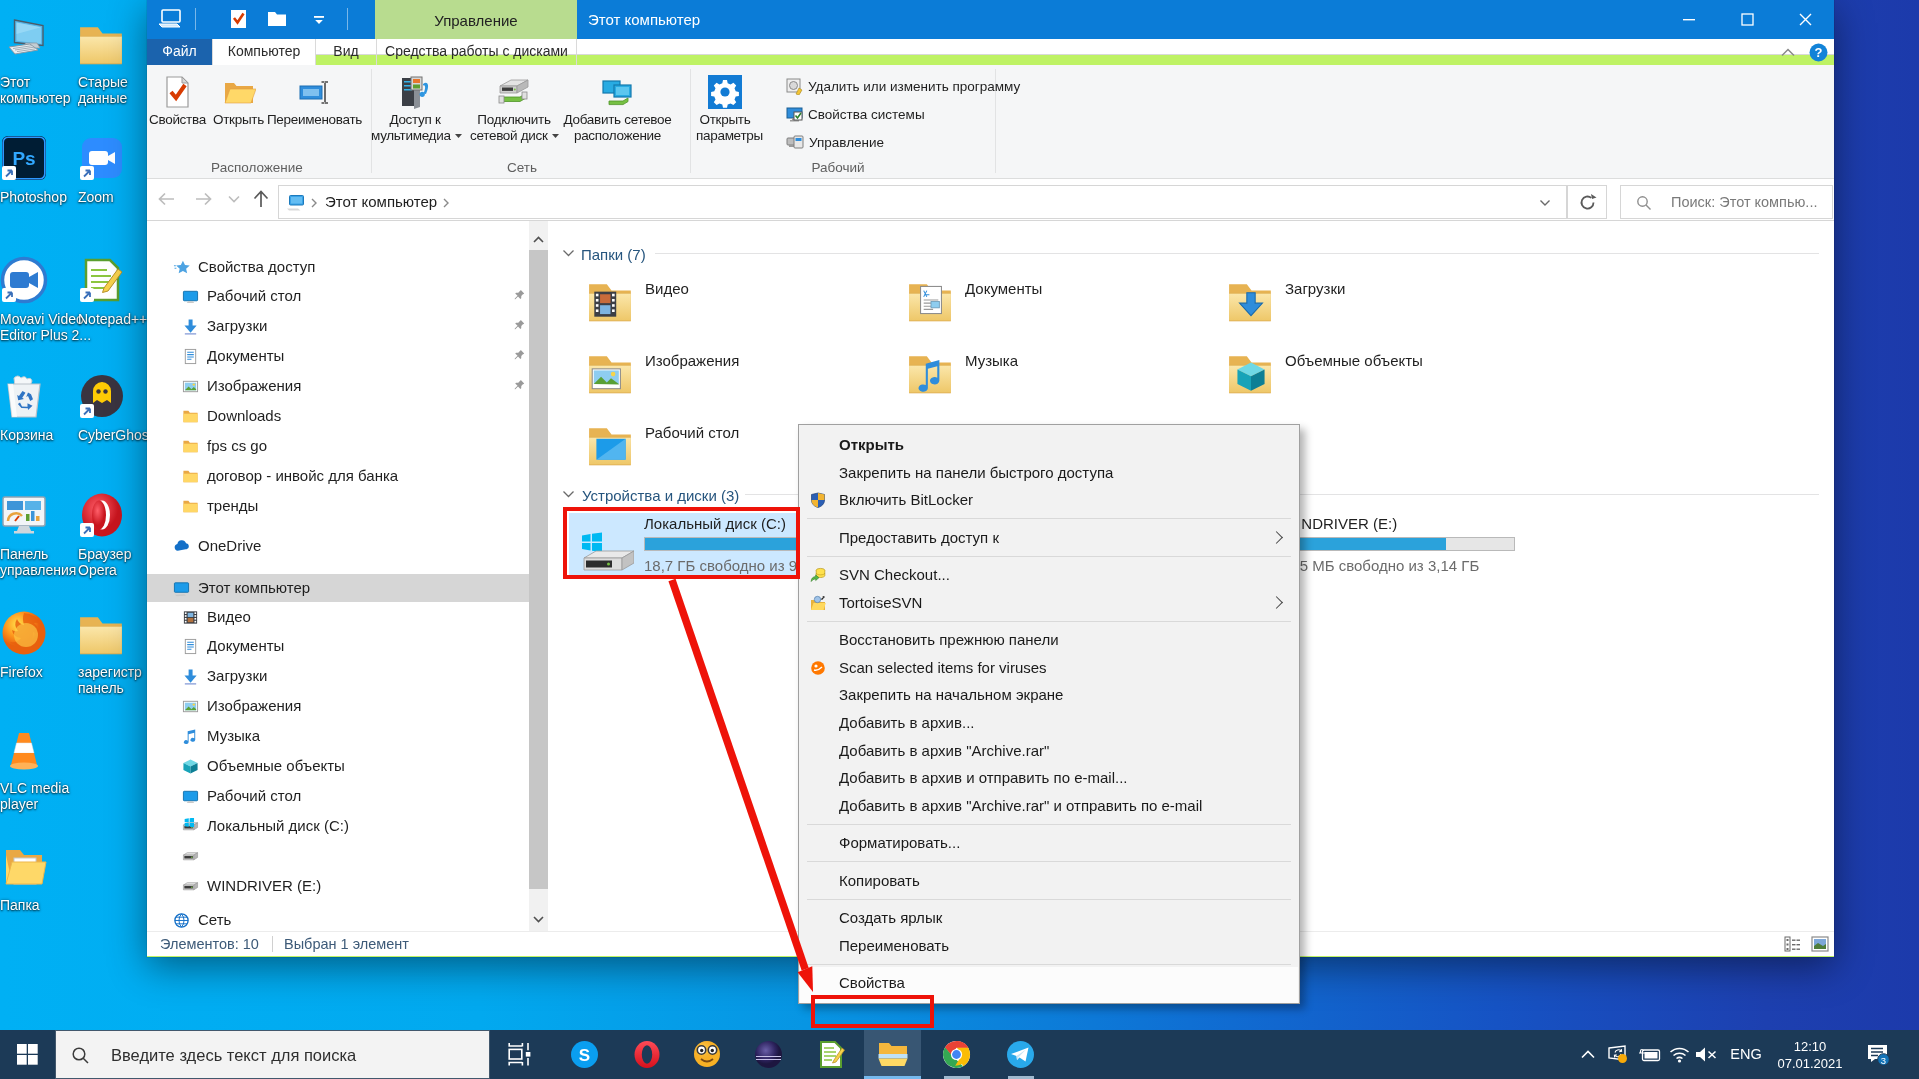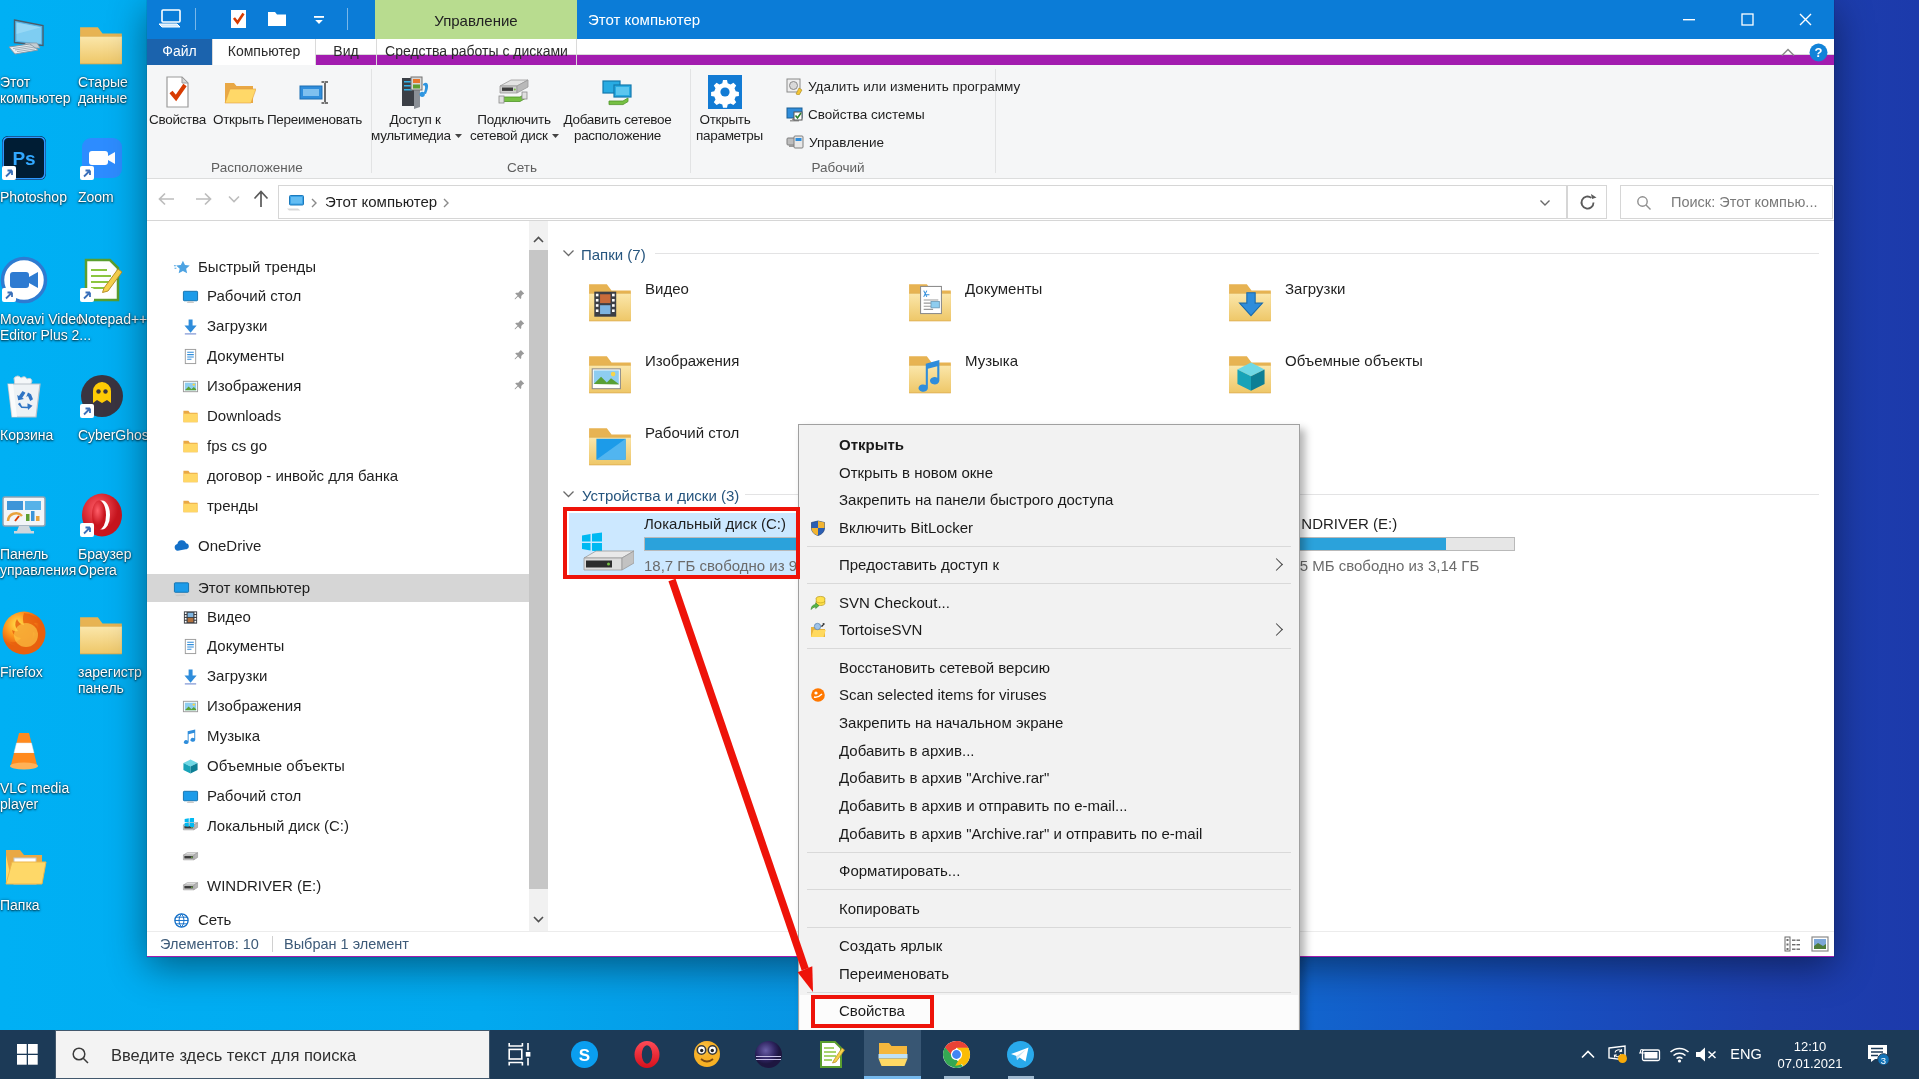--- a/index.html
+++ b/index.html
@@ -9,7 +9,7 @@
   background:linear-gradient(to right,#00b0f4 0%,#02a9ef 25%,#0795e3 42%,#0f6fd3 62%,#1653c4 78%,#1d40b0 92%,#1c3aab 100%);}
 .abs{position:absolute;}
 
-#win{position:absolute;left:147px;top:0;width:1687px;height:957px;background:#a21caf;
+#win{position:absolute;left:147px;top:0;width:1687px;height:957px;background:#bef264;
   box-shadow:0 10px 36px rgba(0,0,0,.45), 0 0 1px rgba(0,0,0,.4);z-index:10;}
 #titlebar{position:absolute;left:0;top:0;width:100%;height:39px;background:#0b7cd7;}
 #greentab{position:absolute;left:228px;top:0;width:202px;height:39px;background:#b8dc8f;

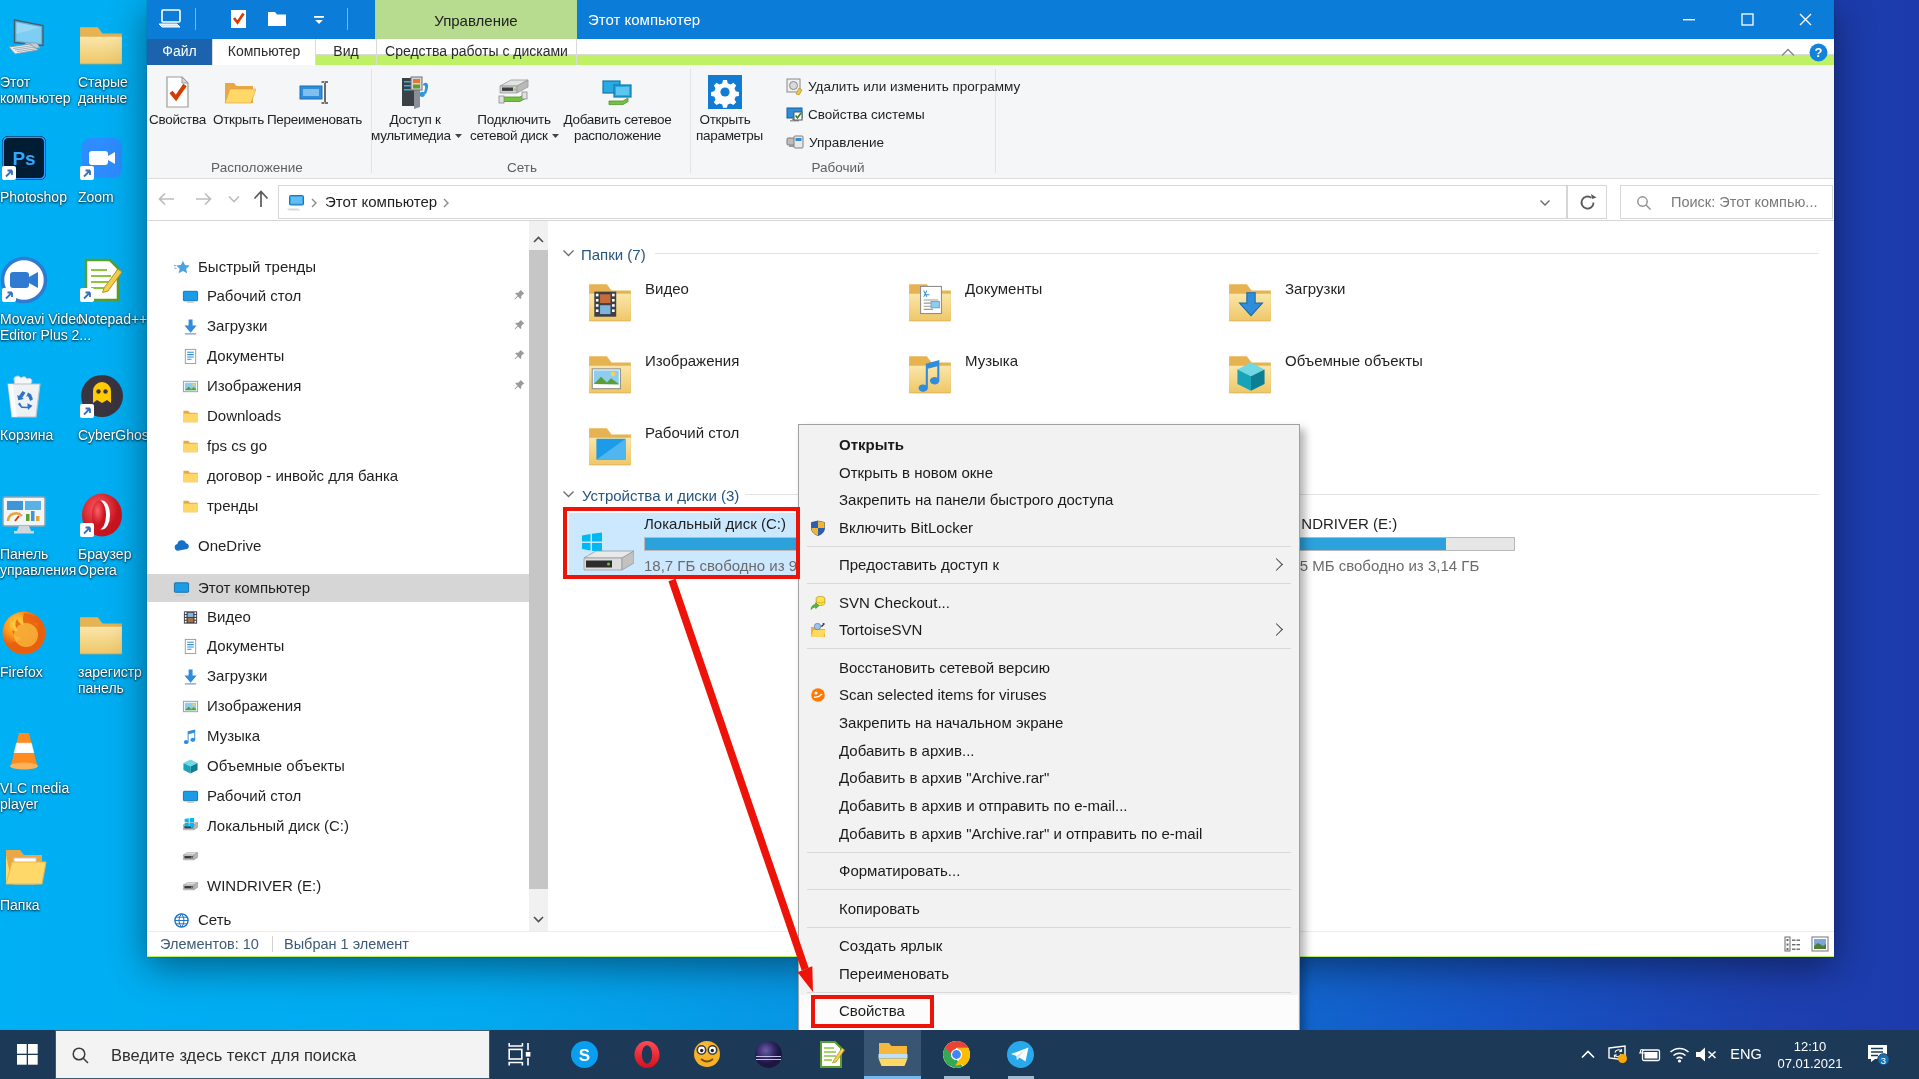--- a/index.html
+++ b/index.html
@@ -502,7 +502,7 @@
         <svg class="ic" viewBox="0 0 18 18">
           <use href="#i-star"></use>
         </svg>
-        <div class="tx">Быстрый тренды</div>
+        <div class="tx">Свойства доступ</div>
       </div>
     <div class="ni ch" style="top:61px">
         <svg class="ic" viewBox="0 0 18 18">

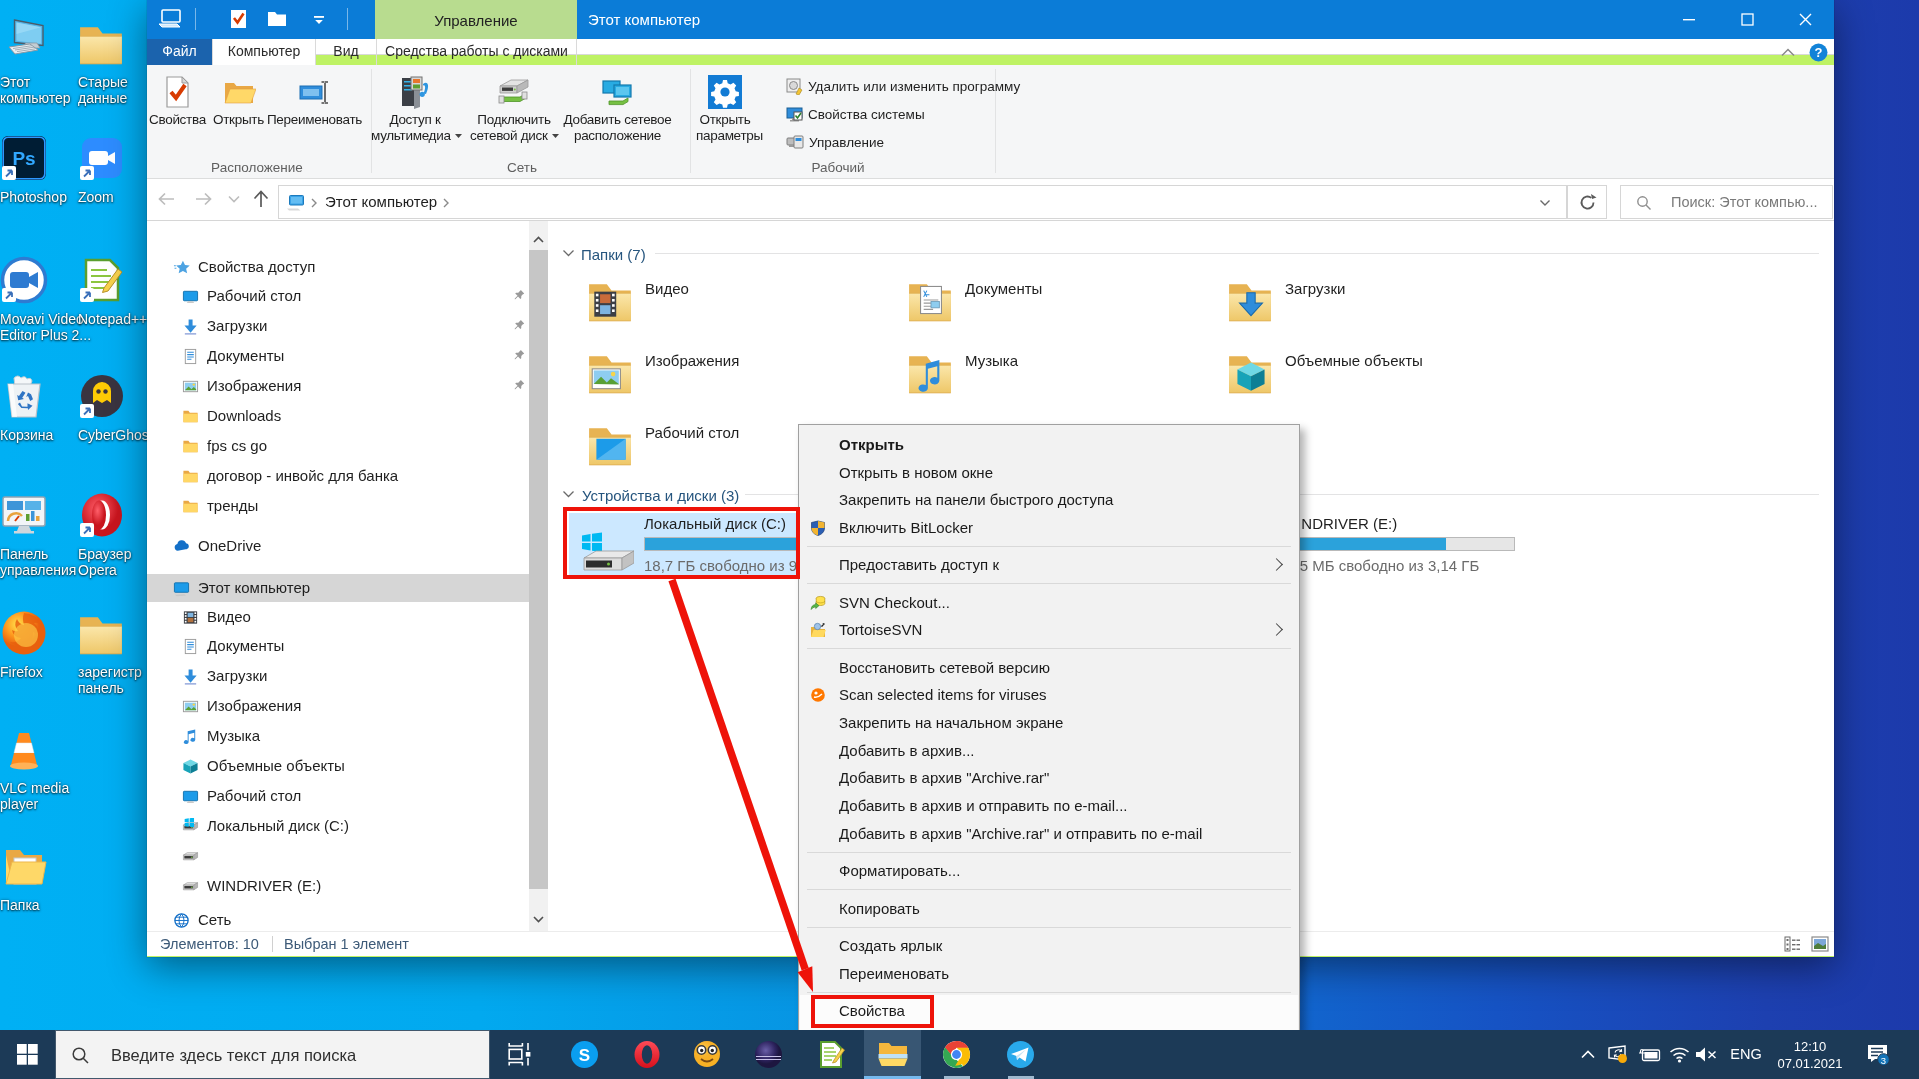--- a/index.html
+++ b/index.html
@@ -803,7 +803,6 @@
 
 <div id="cmenu">
   <div class="mi" style="font-weight:bold">Открыть</div>
-  <div class="mi">Открыть в новом окне</div>
   <div class="mi">Закрепить на панели быстрого доступа</div>
   <div class="mi"><svg class="mic" viewBox="0 0 16 16">
       <path d="M8 1 L14.5 2.5 V8 C14.5 12 11.5 14.5 8 15.5 C4.5 14.5 1.5 12 1.5 8 V2.5 z" fill="#2b5fb4" stroke="#1d3e76" stroke-width=".7"></path>

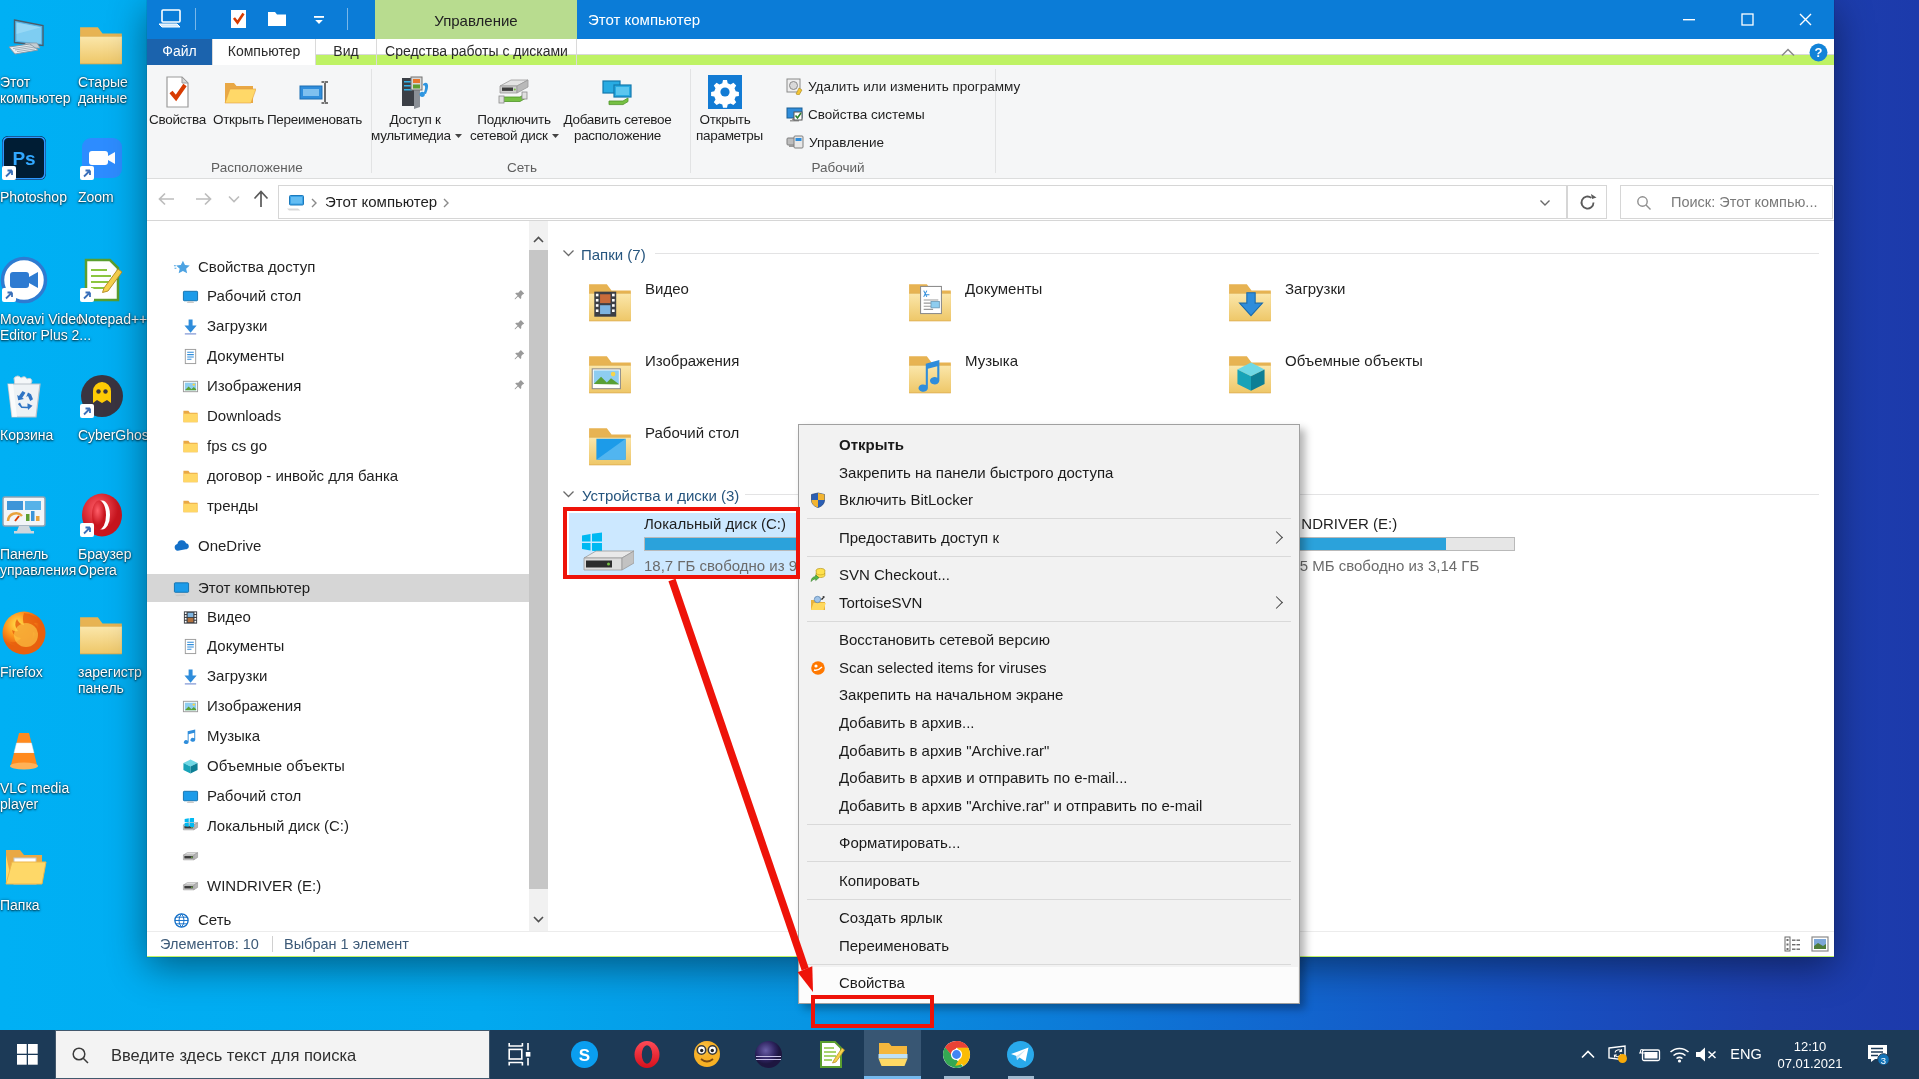--- a/index.html
+++ b/index.html
@@ -829,7 +829,7 @@
       </svg>
     TortoiseSVN<div class="marr"></div></div>
   <div class="msep"></div>
-  <div class="mi">Восстановить сетевой версию</div>
+  <div class="mi">Восстановить прежнюю панели</div>
   <div class="mi"><svg class="mic" viewBox="0 0 16 16">
       <circle cx="8" cy="8" r="6.8" fill="#ff7800"></circle>
       <path d="M4 10 q4 1 8 -3" stroke="#fff" stroke-width="1.4" fill="none"></path>

